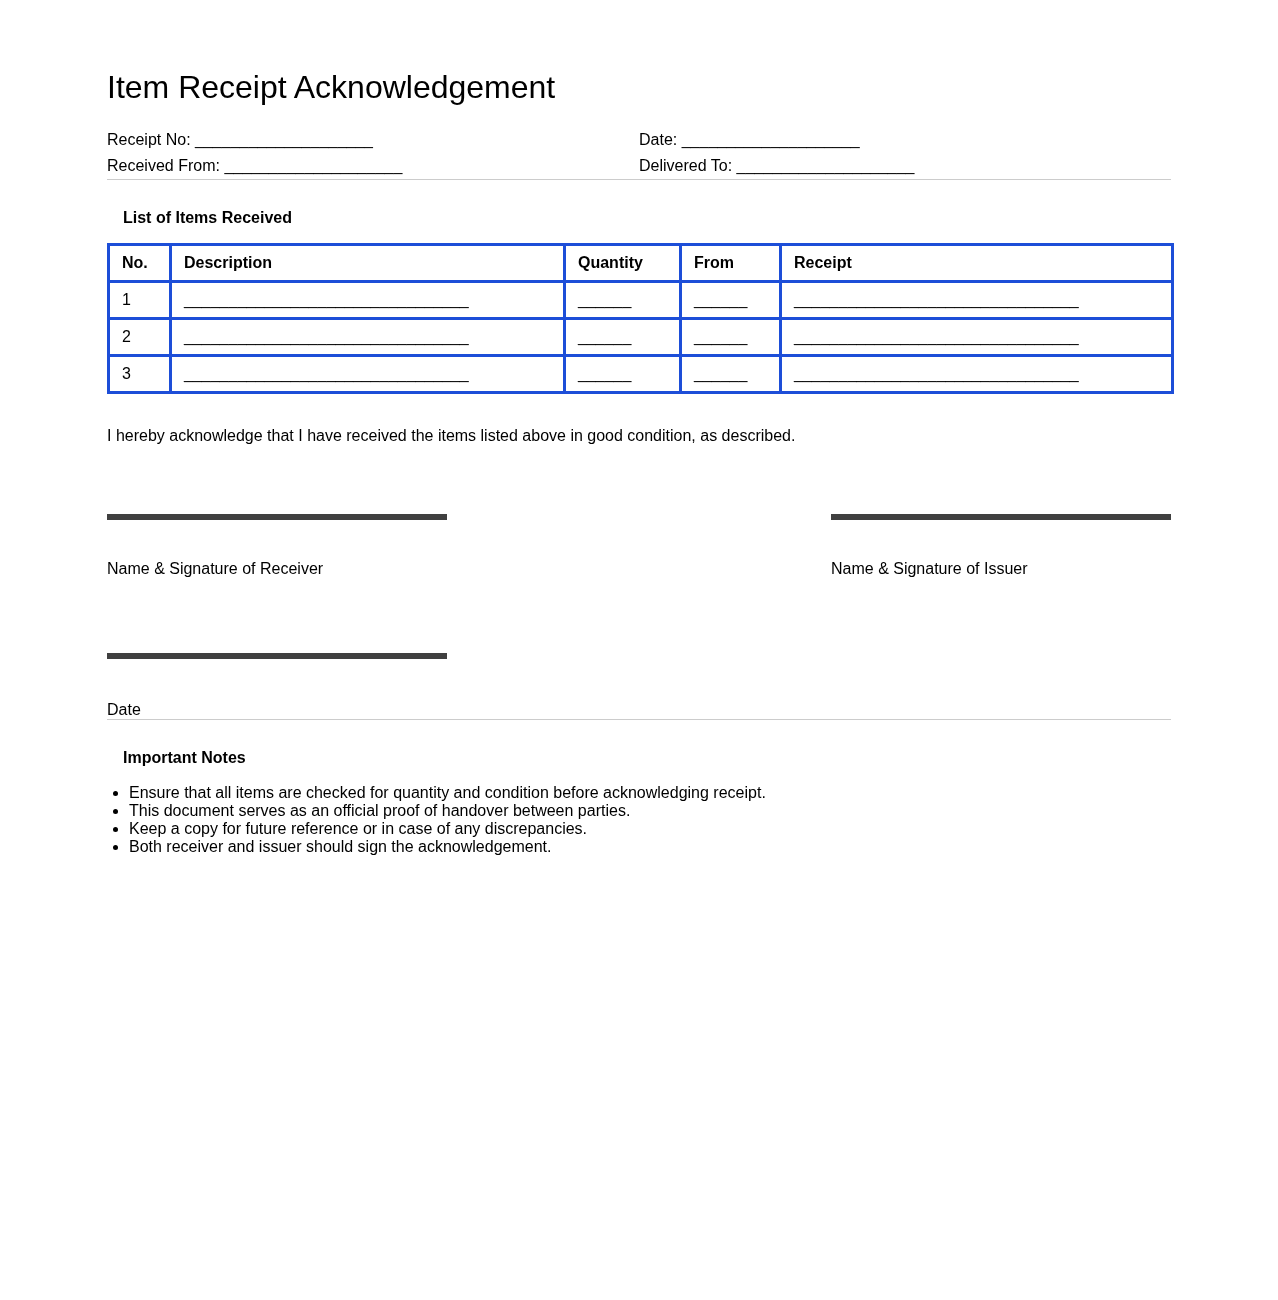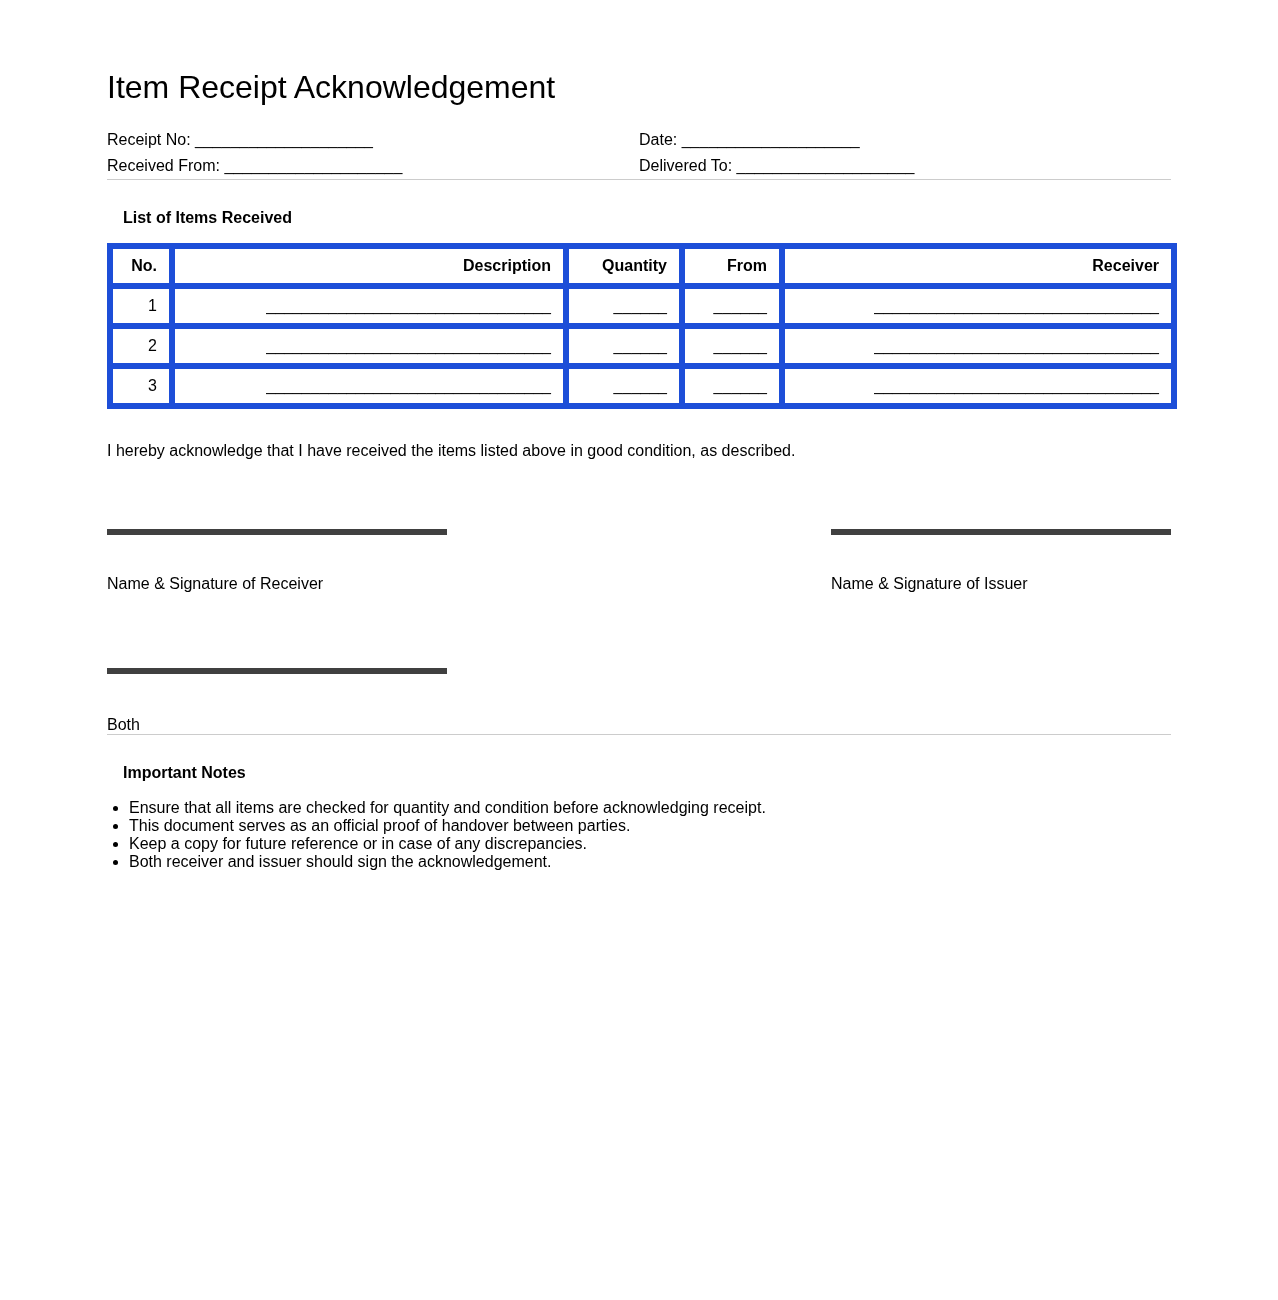--- a/index.html
+++ b/index.html
@@ -61,8 +61,8 @@
     table-layout: fixed;
   }
   table.items th, table.items td {
-    border: 6px solid #1d4ed8;
-    text-align: right;
+    border: 3px solid #1d4ed8;
+    text-align: left;
     font-size: 16px;
     padding: 8px 12px;
     height: 18px;

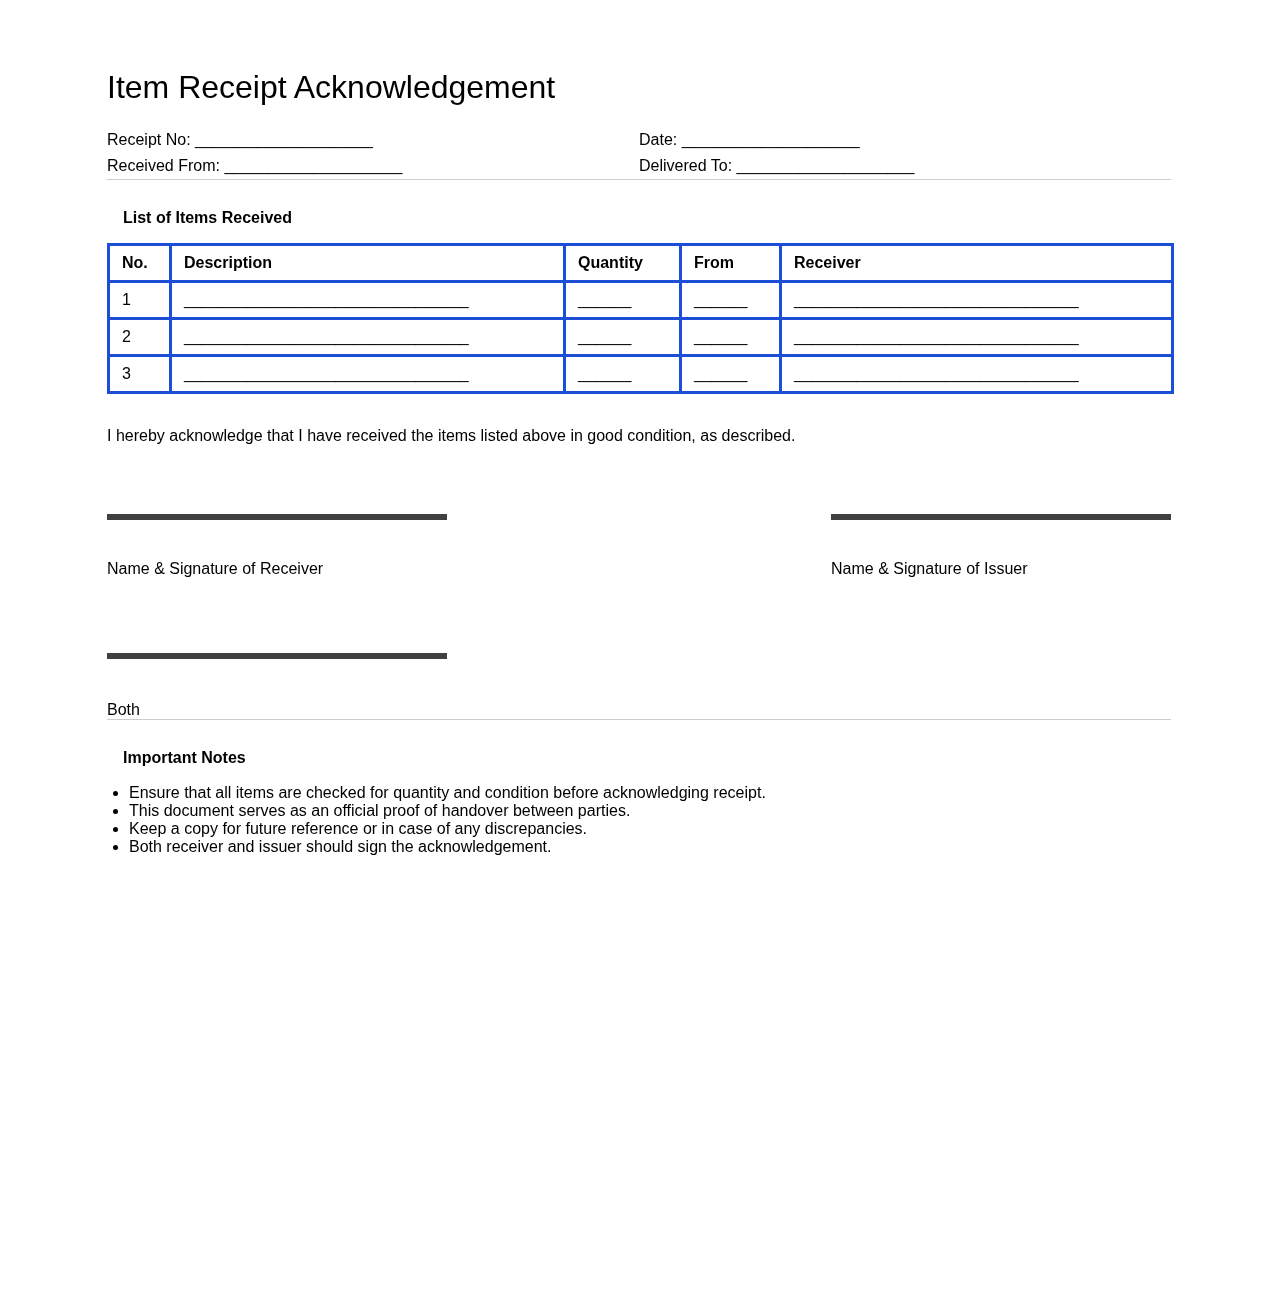--- a/index.html
+++ b/index.html
@@ -152,7 +152,7 @@
         <th>Description</th>
         <th>Quantity</th>
         <th>From</th>
-        <th>Receiver</th>
+        <th>Receipt</th>
       </tr>
     </thead>
     <tbody>

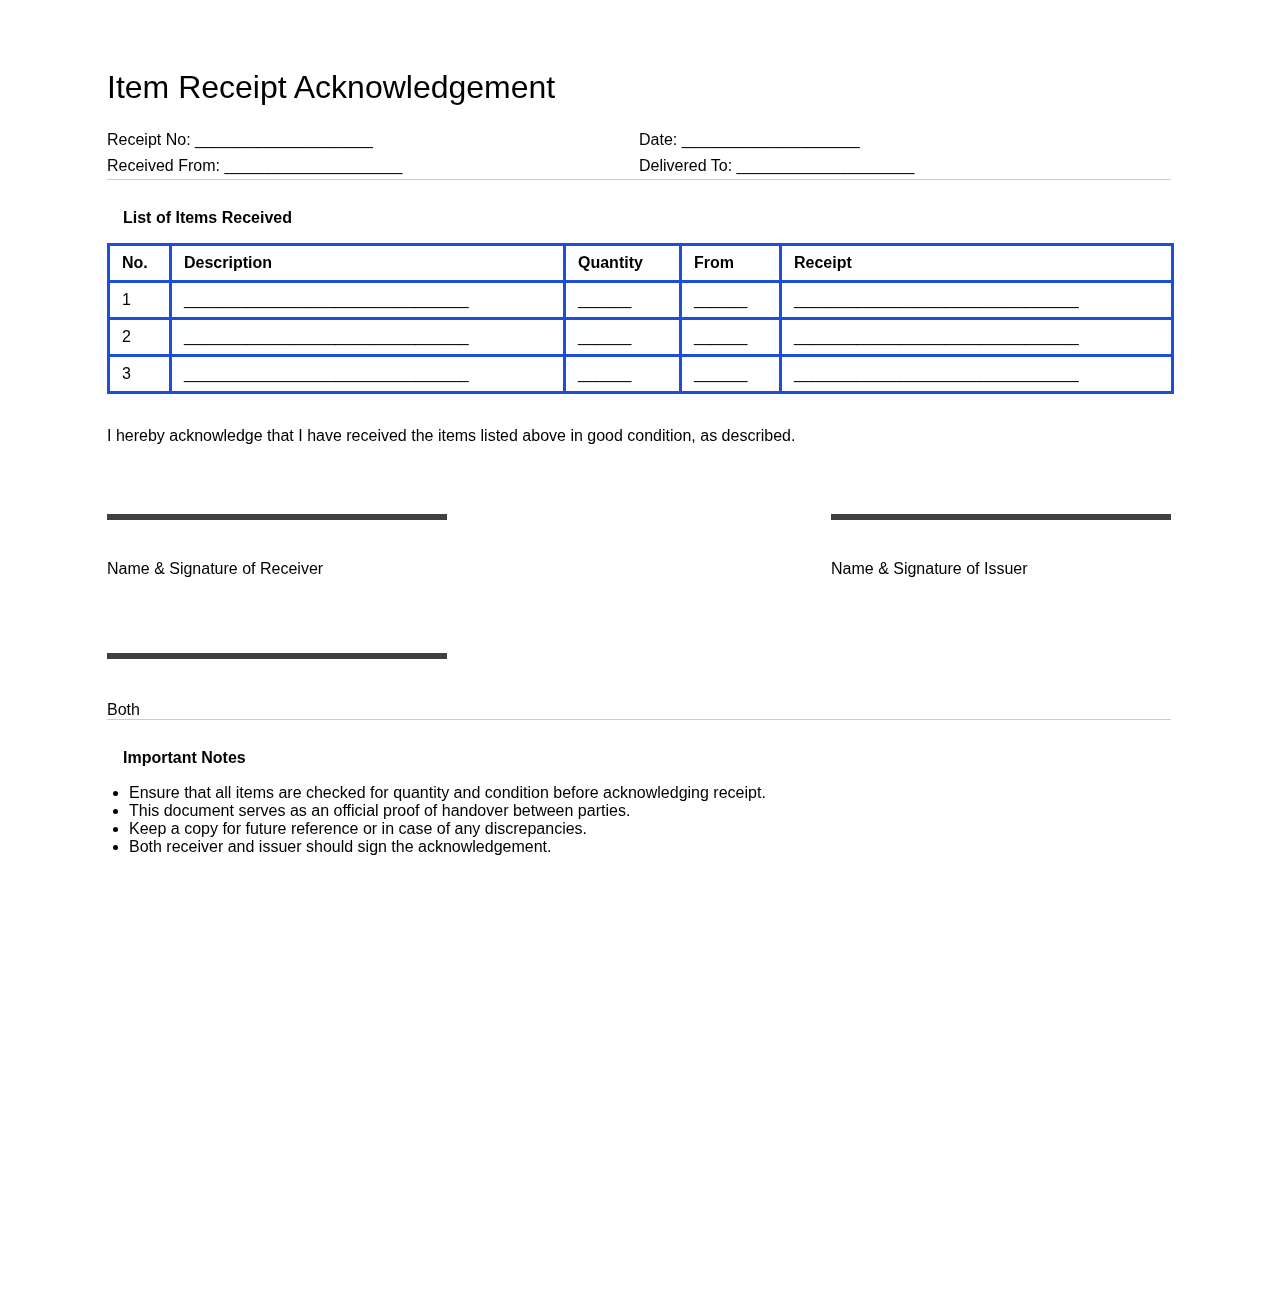--- a/index.html
+++ b/index.html
@@ -192,7 +192,7 @@
   </div>
 
   <div class="sig-block date-block">
-    <span>Both</span>
+    <span>Date</span>
   </div>
 
   <hr class="divider divider-2">

